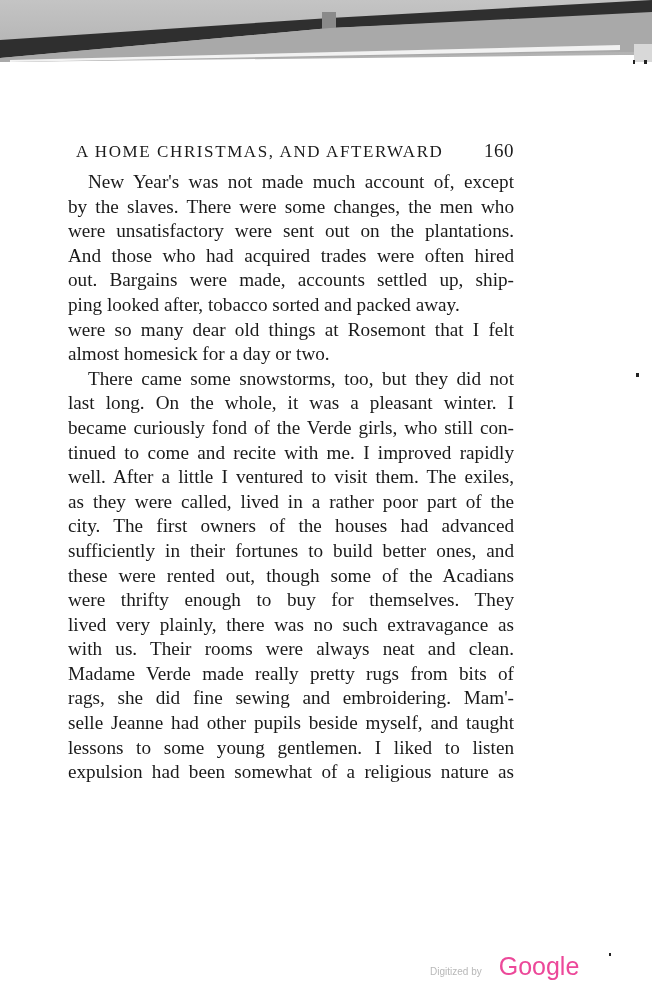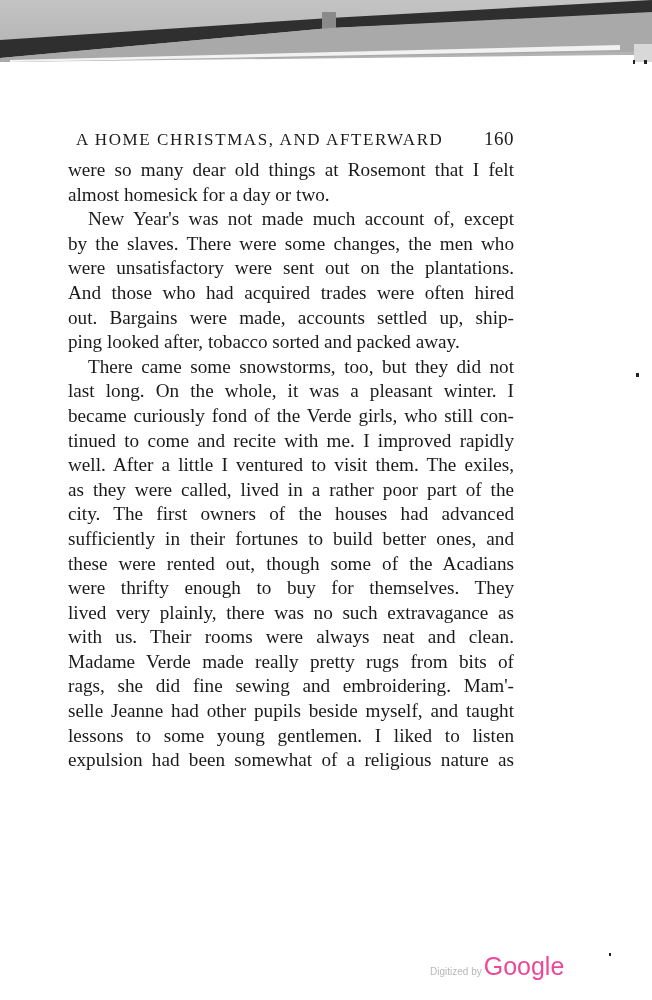--- a/index.html
+++ b/index.html
@@ -25,7 +25,7 @@
     .page {
       position: absolute;
       left: 68px;
-      top: 128px;
+      top: 140px;
       width: 446px;
     }
     .running-head {

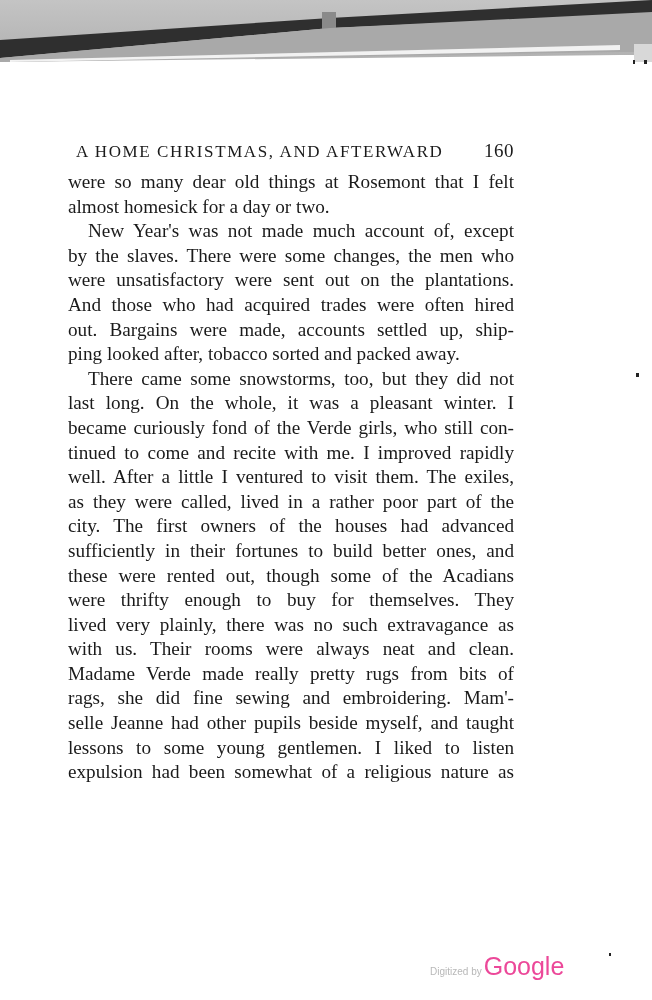--- a/index.html
+++ b/index.html
@@ -110,17 +110,17 @@
   </div>
 
   <p class="para">
-    <span class="line">were so many dear old things at Rosemont that I felt</span>
-    <span class="line last">almost homesick for a day or two.</span>
-  </p>
-
-  <p class="para">
     <span class="line indent">New Year's was not made much account of, except</span>
     <span class="line">by the slaves.  There were some changes, the men who</span>
     <span class="line">were unsatisfactory were sent out on the plantations.</span>
     <span class="line">And those who had acquired trades were often hired</span>
     <span class="line">out.  Bargains were made, accounts settled up, ship-</span>
     <span class="line last">ping looked after, tobacco sorted and packed away.</span>
+  </p>
+
+  <p class="para">
+    <span class="line">were so many dear old things at Rosemont that I felt</span>
+    <span class="line last">almost homesick for a day or two.</span>
   </p>
 
   <p class="para">

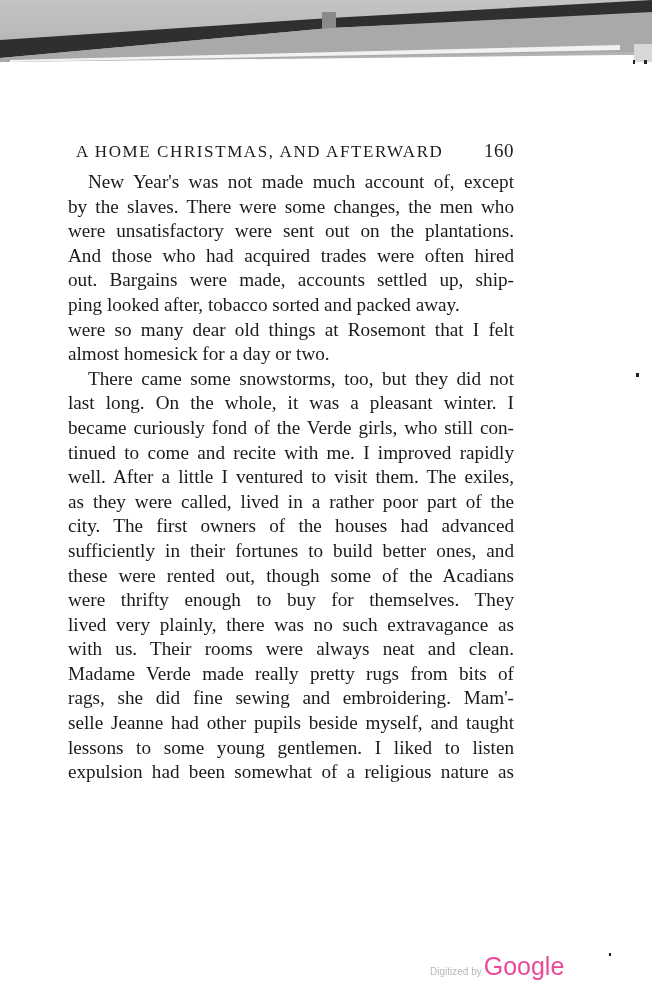--- a/index.html
+++ b/index.html
@@ -72,7 +72,7 @@
     .footer-mark .digitized {
       font-family: "Liberation Sans", "DejaVu Sans", sans-serif;
       font-size: 10px;
-      margin-right: 2px;
+      margin-right: 17px;
     }
     .footer-mark .brand {
       font-family: Liberation Sans, sans-serif;

